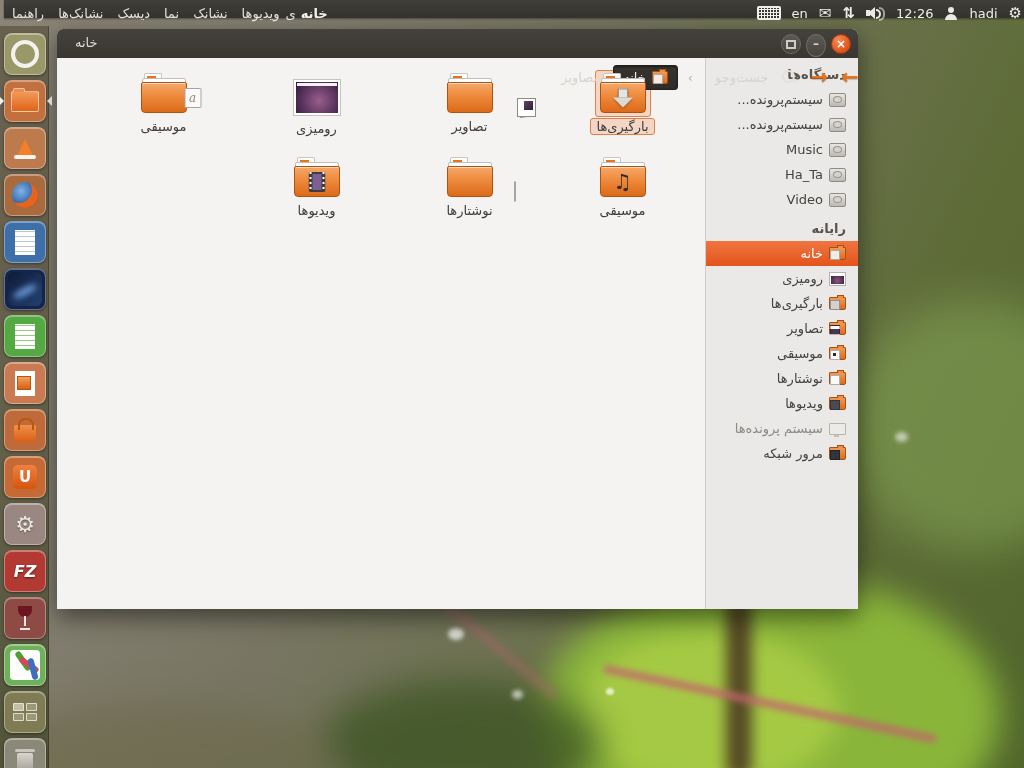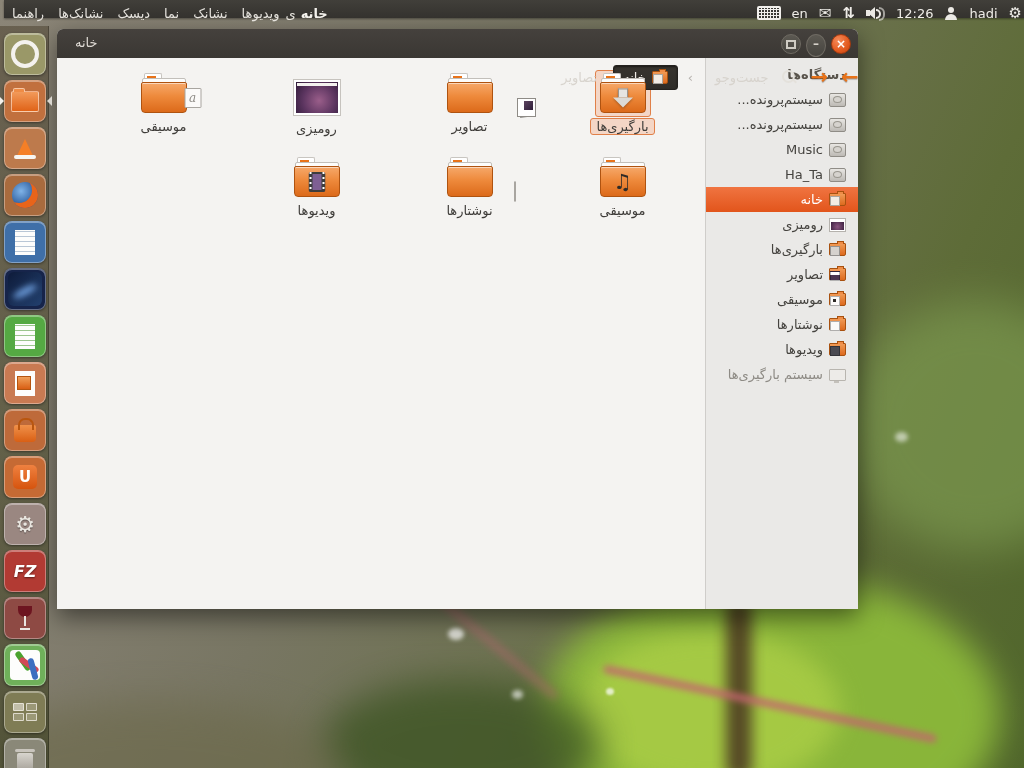--- a/index.html
+++ b/index.html
@@ -355,6 +355,10 @@
           <i class="mi mi-hd"></i>
           <span>Ha_Ta</span>
         </div>
+      <div class="sb-row">
+          <i class="mi mi-hd"></i>
+          <span>Video</span>
+        </div>
 
       <div class="sb-row selected">
           <i class="mi mi-fold">

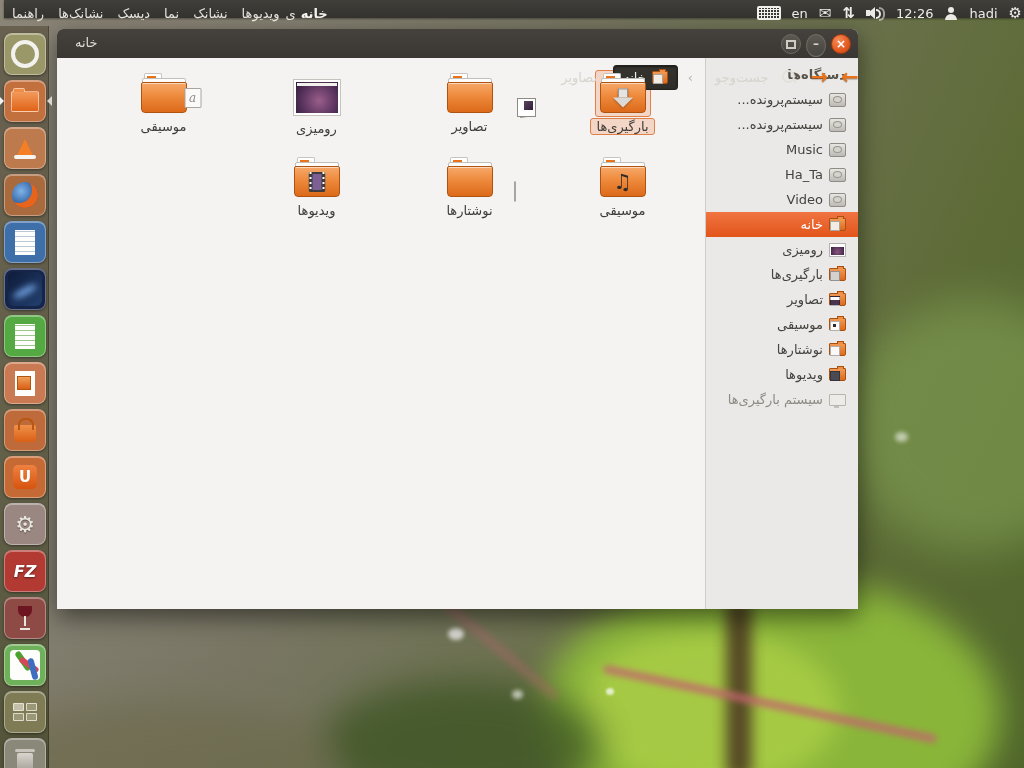--- a/index.html
+++ b/index.html
@@ -360,6 +360,7 @@
           <span>Video</span>
         </div>
 
+      <div class="sb-header">رایانه</div>
       <div class="sb-row selected">
           <i class="mi mi-fold">
             <i class="me me-home"></i>

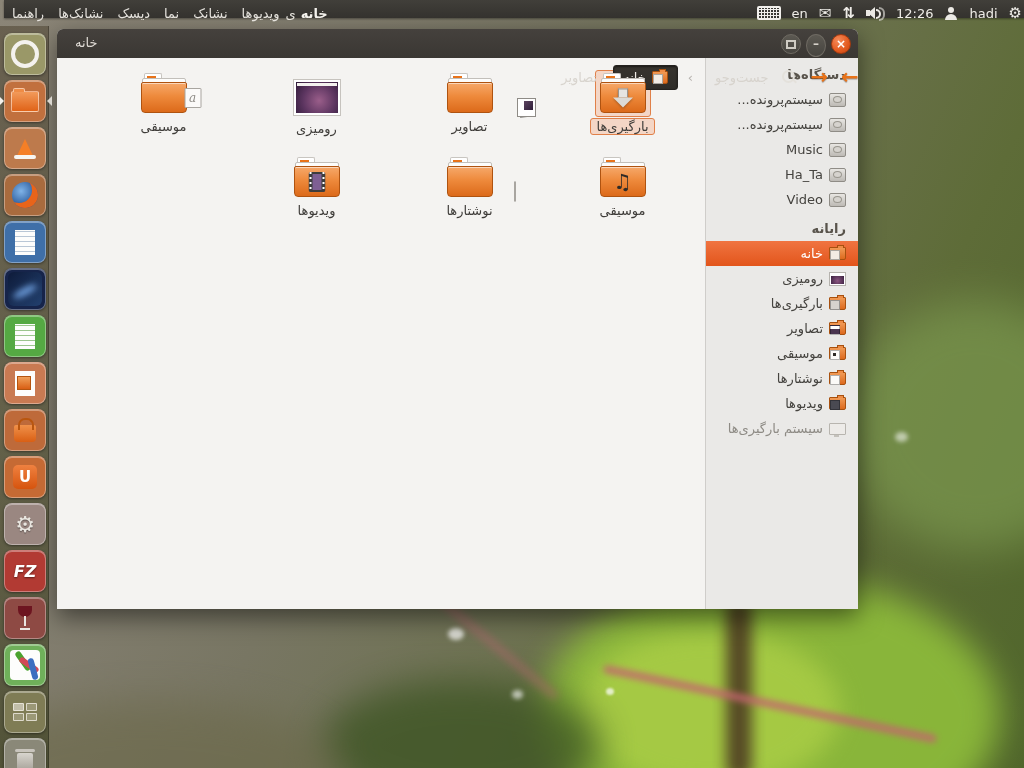--- a/index.html
+++ b/index.html
@@ -403,7 +403,7 @@
         </div>
       <div class="sb-row">
           <i class="mi mi-pc"></i>
-          <span style="color:#8e8b85">سیستم بارگیری‌ها</span>
+          <span style="color:#8e8b85">سیستم پرونده‌ها</span>
         </div>
 
     </div>

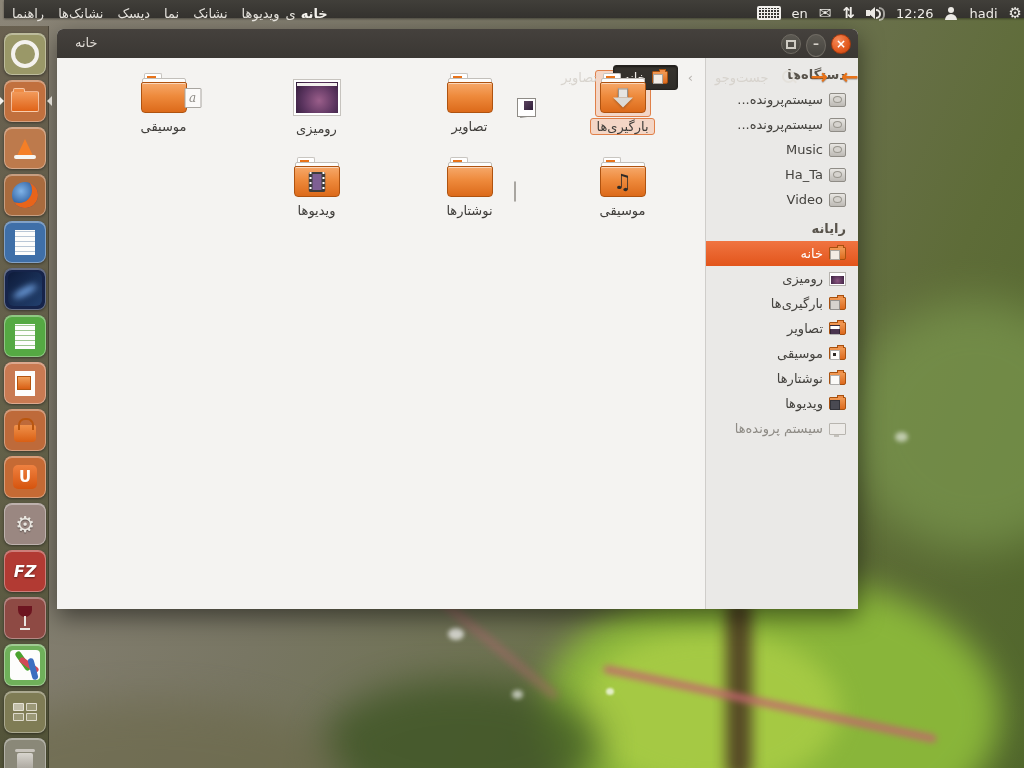--- a/index.html
+++ b/index.html
@@ -406,6 +406,12 @@
           <span style="color:#8e8b85">سیستم پرونده‌ها</span>
         </div>
 
+      <div class="sb-row">
+          <i class="mi mi-fold">
+            <i class="me me-net"></i>
+          </i>
+          <span>مرور شبکه</span>
+        </div>
     </div>
 
     <div class="maincol">

